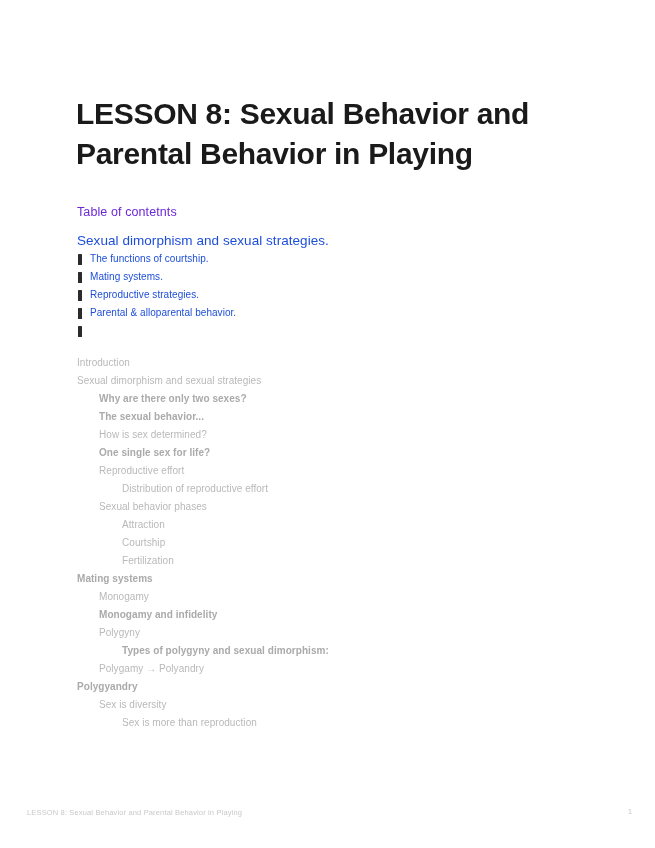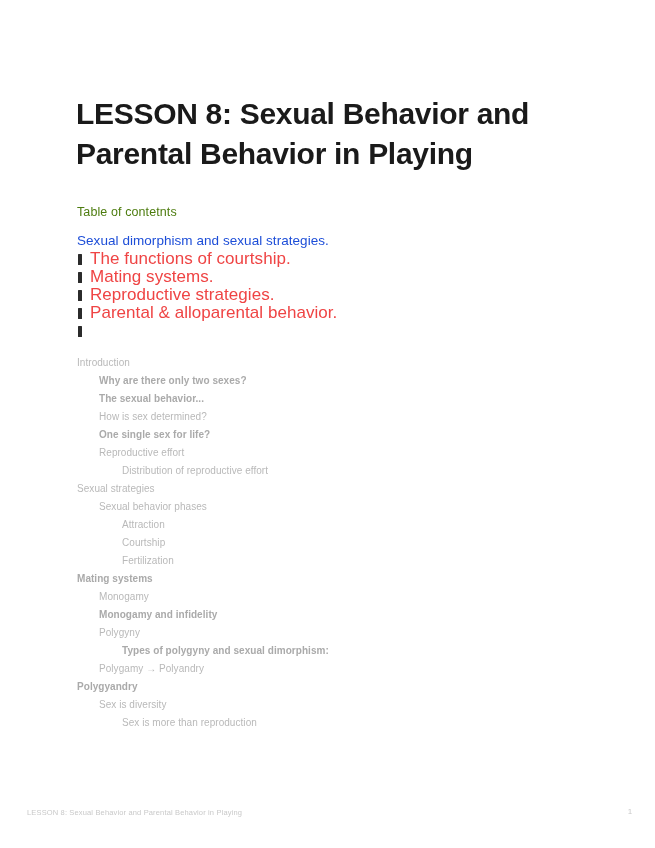--- a/index.html
+++ b/index.html
@@ -43,7 +43,7 @@
     top: 205px;
     font-size: 12.5px;
     font-weight: normal;
-    color: #4d7c0f;
+    color: #6d28d9;
     letter-spacing: 0.1px;
   }
 

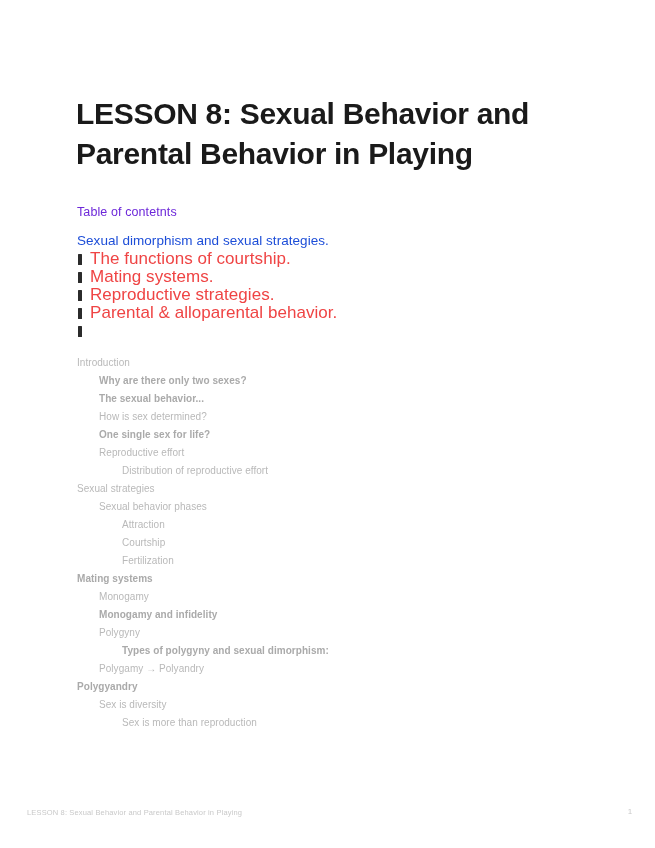--- a/index.html
+++ b/index.html
@@ -67,8 +67,8 @@
   }
   .bullet-item {
     position: relative;
-    font-size: 17px;
-    color: #ef4444;
+    font-size: 10px;
+    color: #1d4ed8;
     line-height: 18px;
     padding-left: 13px;
     letter-spacing: 0.05px;

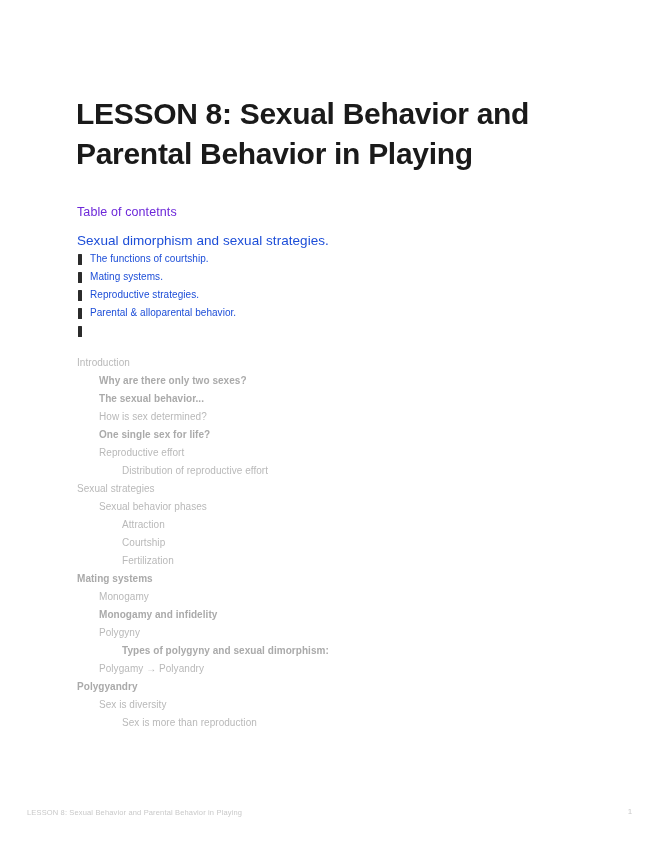--- a/index.html
+++ b/index.html
@@ -148,6 +148,7 @@
 
   <div class="toc-outline">
       <div class="toc-line lvl0">Introduction</div>
+      <div class="toc-line lvl0">Sexual dimorphism and sexual strategies</div>
       <div class="toc-line lvl1 strong">Why are there only two sexes?</div>
       <div class="toc-line lvl1 strong">The sexual behavior...</div>
       <div class="toc-line lvl1">How is sex determined?</div>

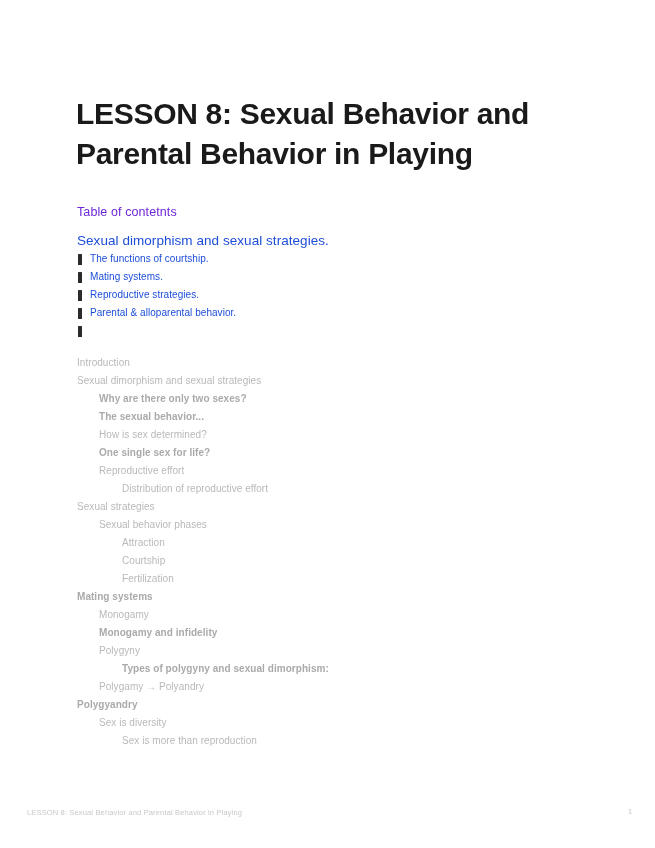--- a/index.html
+++ b/index.html
@@ -155,7 +155,6 @@
       <div class="toc-line lvl1 strong">One single sex for life?</div>
       <div class="toc-line lvl1">Reproductive effort</div>
       <div class="toc-line lvl2">Distribution of reproductive effort</div>
-      <div class="toc-line lvl0">Sexual strategies</div>
       <div class="toc-line lvl1">Sexual behavior phases</div>
       <div class="toc-line lvl2">Attraction</div>
       <div class="toc-line lvl2">Courtship</div>

